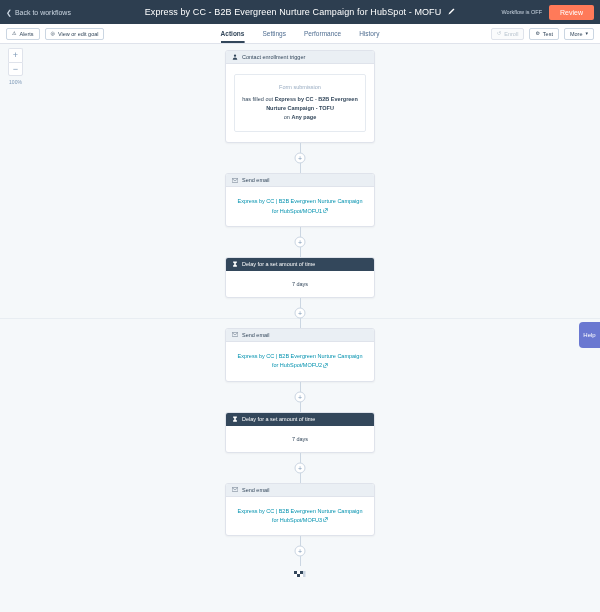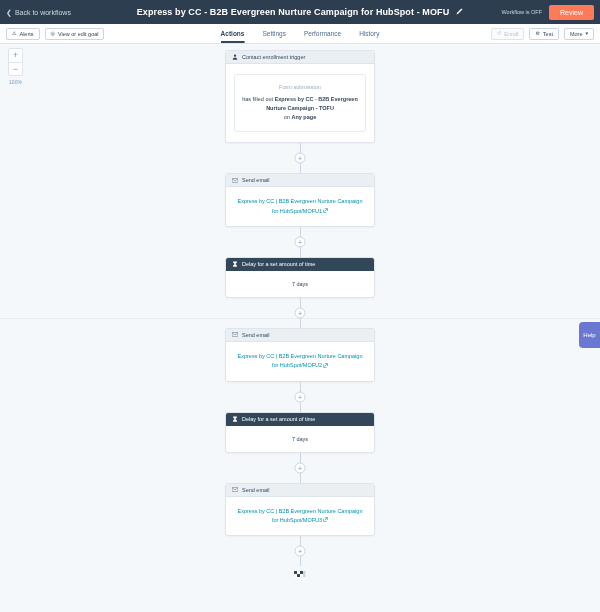--- a/index.html
+++ b/index.html
@@ -28,7 +28,7 @@
   .wf-title {
     position: absolute; left: 0; right: 0;
     text-align: center;
-    color: #ffffff; font-size: 9px; font-weight: 700;
+    color: #ffffff; font-size: 9px; font-weight: 400;
     letter-spacing: 0.1px;
     pointer-events: none;
   }

